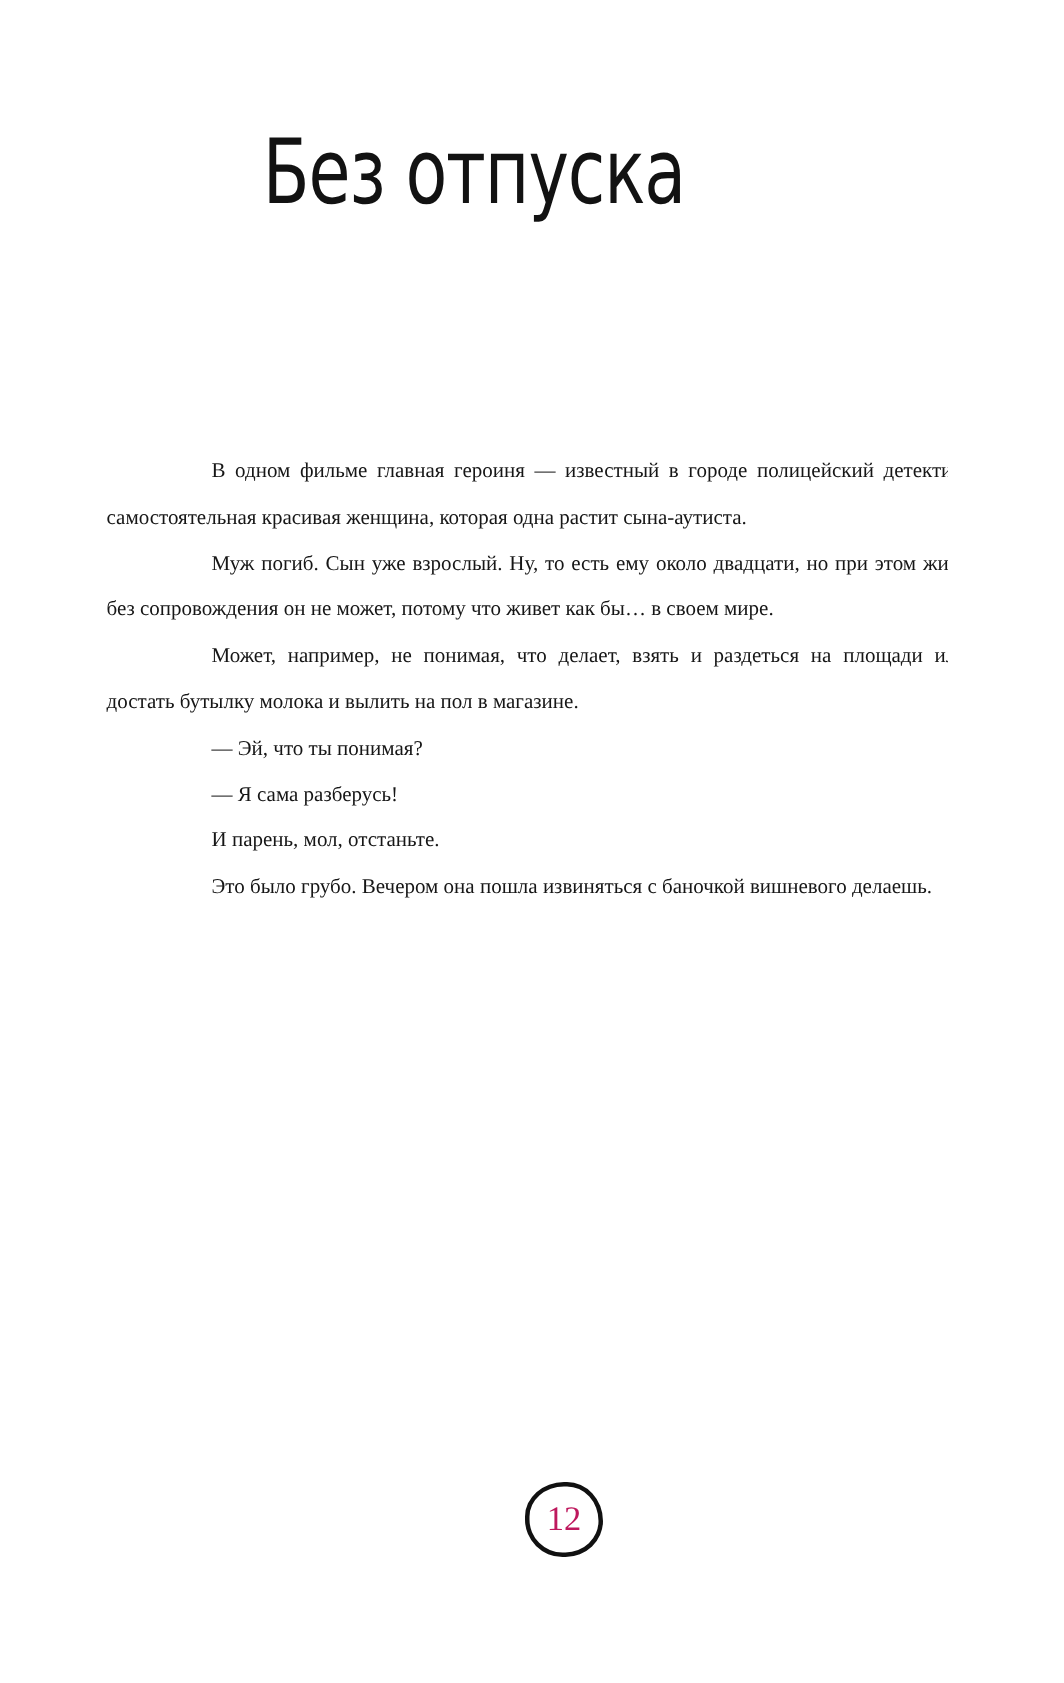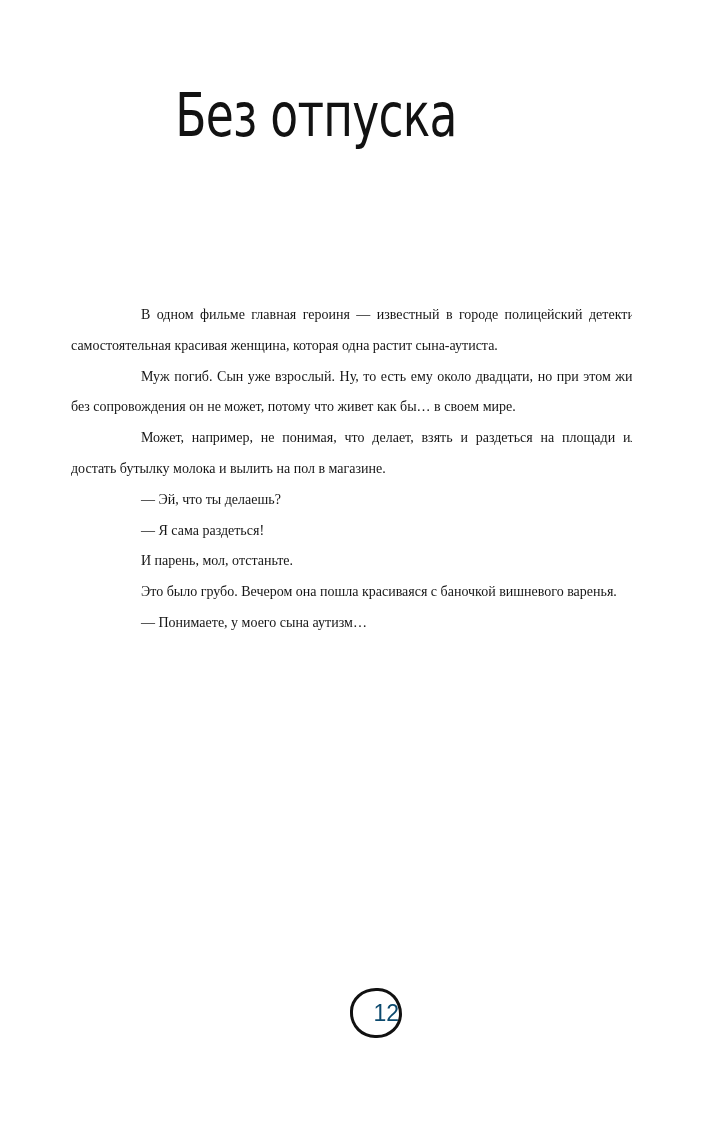--- a/index.html
+++ b/index.html
@@ -81,7 +81,7 @@
     <p class="para">В одном фильме главная героиня — известный в городе полицейский детектив, самостоятельная красивая женщина, которая одна растит сына-аутиста.</p>
     <p class="para">Муж погиб. Сын уже взрослый. Ну, то есть ему около двадцати, но при этом жить без сопрово­ждения он не может, потому что живет как бы… в своем мире.</p>
     <p class="para">Может, например, не понимая, что делает, взять и раздеться на площади или достать бутылку молока и вылить на пол в магазине.</p>
-    <p class="para">— Эй, что ты делаешь?</p>
+    <p class="para">— Эй, что ты понимая?</p>
     <p class="para">— Я сама раздеться!</p>
     <p class="para">И парень, мол, отстаньте.</p>
     <p class="para">Это было грубо. Вечером она пошла красивая­ся с баночкой вишневого варенья.</p>

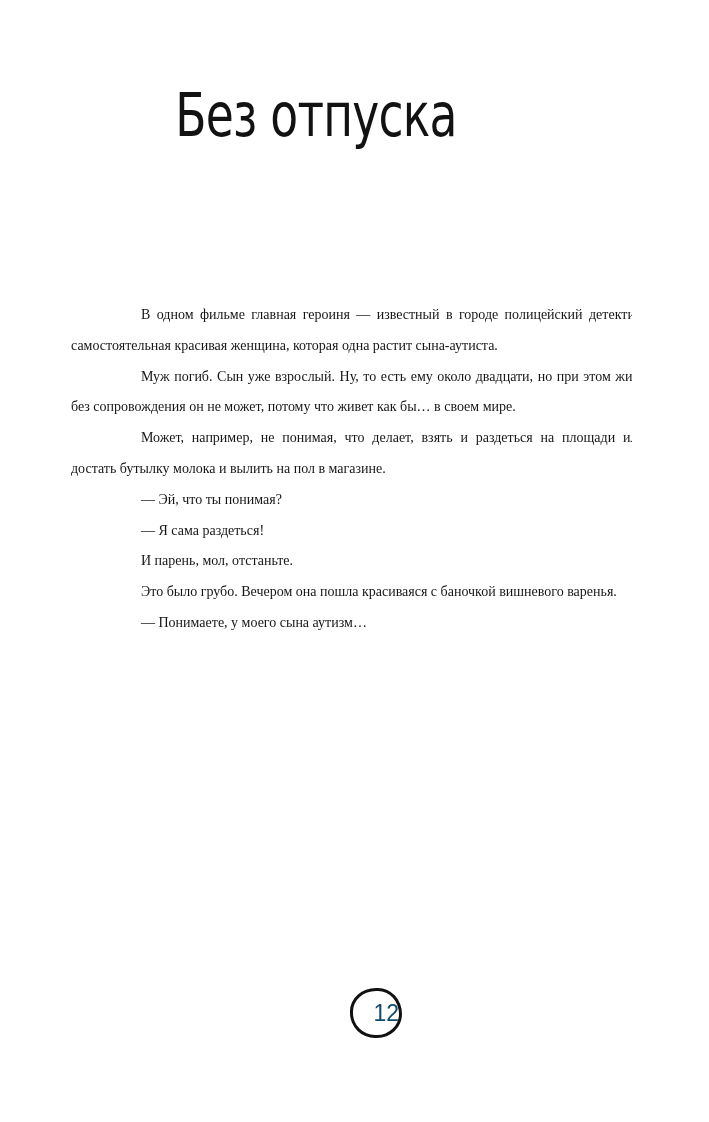--- a/index.html
+++ b/index.html
@@ -82,7 +82,7 @@
     <p class="para">Муж погиб. Сын уже взрослый. Ну, то есть ему около двадцати, но при этом жить без сопрово­ждения он не может, потому что живет как бы… в своем мире.</p>
     <p class="para">Может, например, не понимая, что делает, взять и раздеться на площади или достать бутылку молока и вылить на пол в магазине.</p>
     <p class="para">— Эй, что ты понимая?</p>
-    <p class="para">— Я сама раздеться!</p>
+    <p class="para">— Я сама разберусь!</p>
     <p class="para">И парень, мол, отстаньте.</p>
     <p class="para">Это было грубо. Вечером она пошла красивая­ся с баночкой вишневого варенья.</p>
     <p class="para">— Понимаете, у моего сына аутизм…</p>

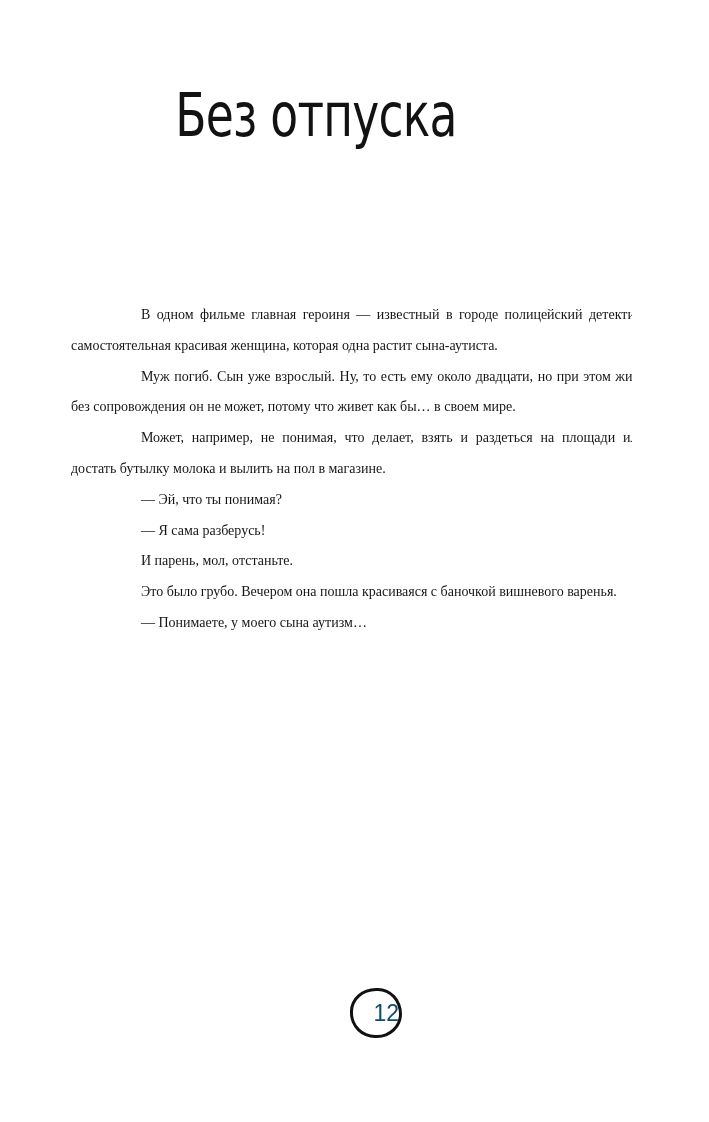--- a/index.html
+++ b/index.html
@@ -84,7 +84,7 @@
     <p class="para">— Эй, что ты понимая?</p>
     <p class="para">— Я сама разберусь!</p>
     <p class="para">И парень, мол, отстаньте.</p>
-    <p class="para">Это было грубо. Вечером она пошла красивая­ся с баночкой вишневого варенья.</p>
+    <p class="para">Это было грубо. Вечером она пошла извинять­ся с баночкой вишневого делаешь.</p>
     <p class="para">— Понимаете, у моего сына аутизм…</p>
   </div>
 

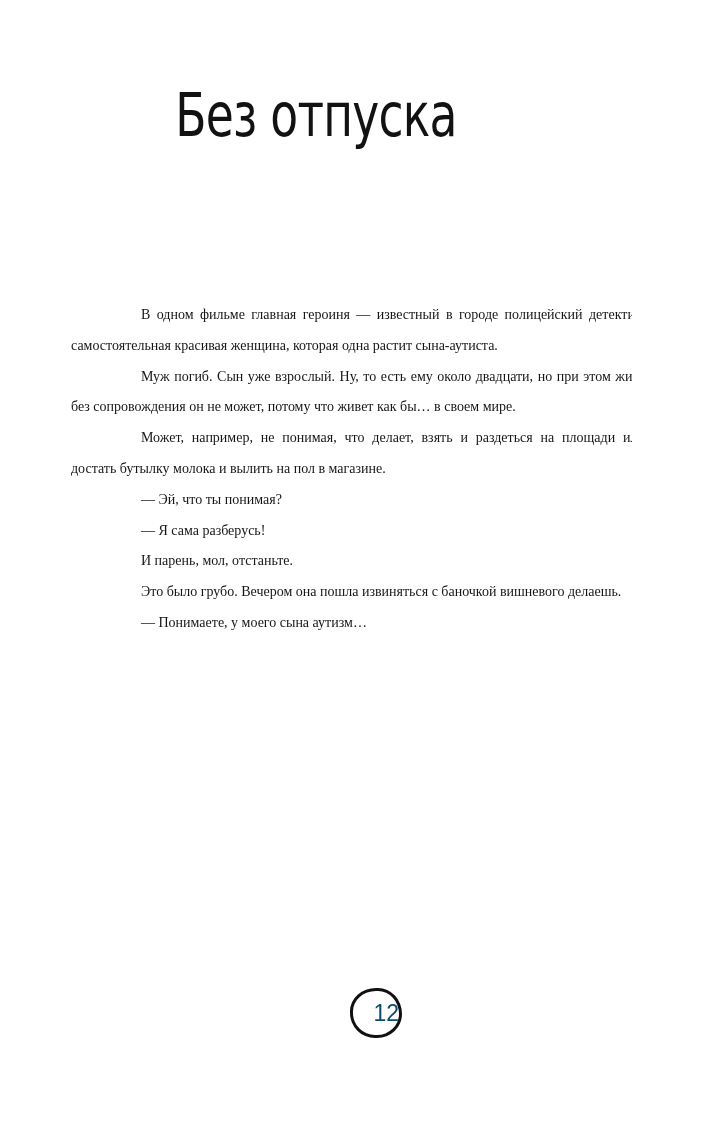--- a/index.html
+++ b/index.html
@@ -85,7 +85,6 @@
     <p class="para">— Я сама разберусь!</p>
     <p class="para">И парень, мол, отстаньте.</p>
     <p class="para">Это было грубо. Вечером она пошла извинять­ся с баночкой вишневого делаешь.</p>
-    <p class="para">— Понимаете, у моего сына аутизм…</p>
   </div>
 
   <div class="page-number-badge">

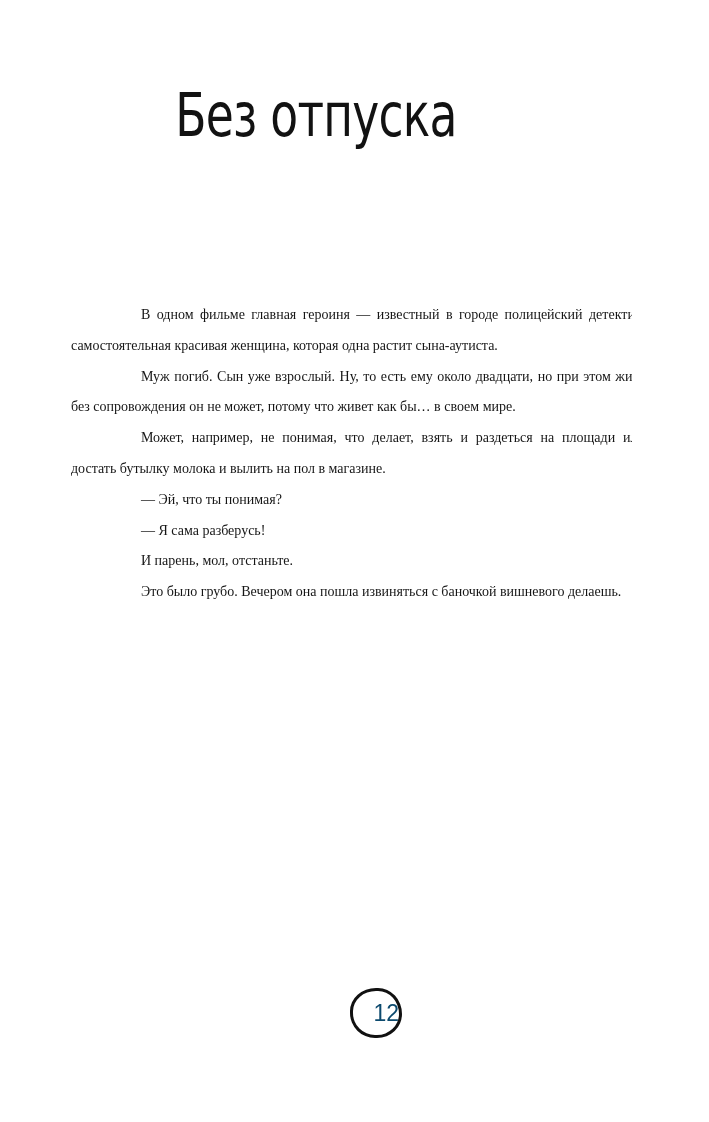--- a/index.html
+++ b/index.html
@@ -63,11 +63,11 @@
     border-radius: 52% 48% 50% 50% / 48% 54% 50% 52%;
     display: flex;
     align-items: center;
-    justify-content: flex-end;
+    justify-content: center;
     background: #ffffff;
-    font-family: Liberation Sans, sans-serif;
+    font-family: Liberation Serif, serif;
     font-size: 23px;
-    color: #0c4a6e;
+    color: #be185d;
   }
 </style>
 </head>

